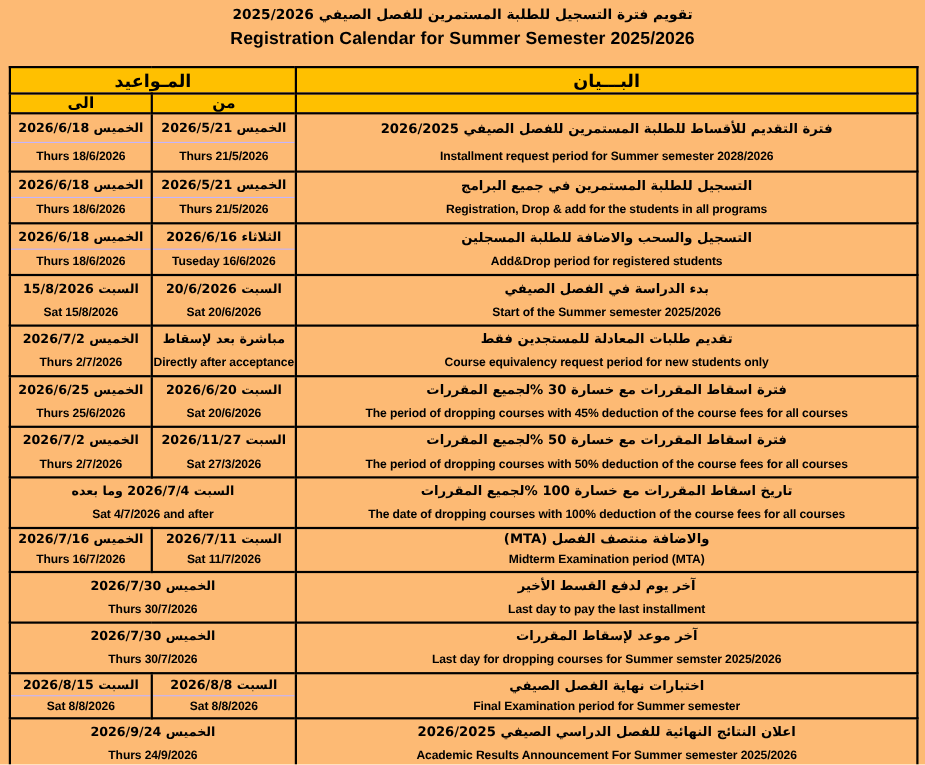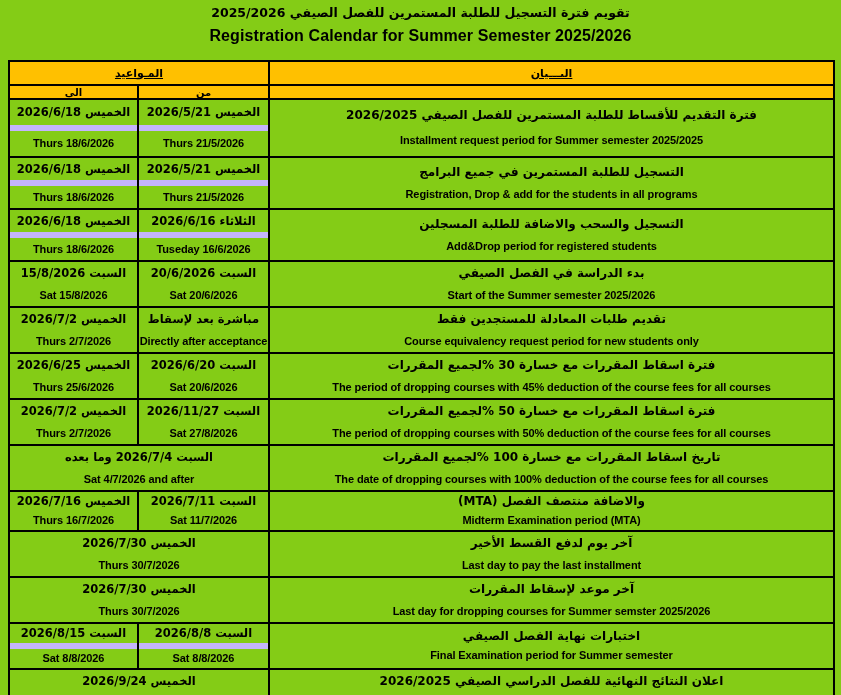--- a/index.html
+++ b/index.html
@@ -4,7 +4,7 @@
 <style>
   html,body{margin:0;padding:0;background:#ffffff;}
   body{width:841px;height:695px;font-family:"Liberation Sans",sans-serif;color:#000;}
-  .page{position:relative;width:841px;height:695px;background:#84cc16;overflow:hidden;}
+  .page{position:relative;width:841px;height:695px;background:#fdba74;overflow:hidden;}
   .titles{text-align:center;padding-top:5px;}
   .title-ar{direction:rtl;font-family:"DejaVu Sans","Liberation Sans",sans-serif;font-size:12.5px;font-weight:bold;}
   .title-en{font-size:16px;font-weight:bold;margin-top:7px;letter-spacing:.1px;}

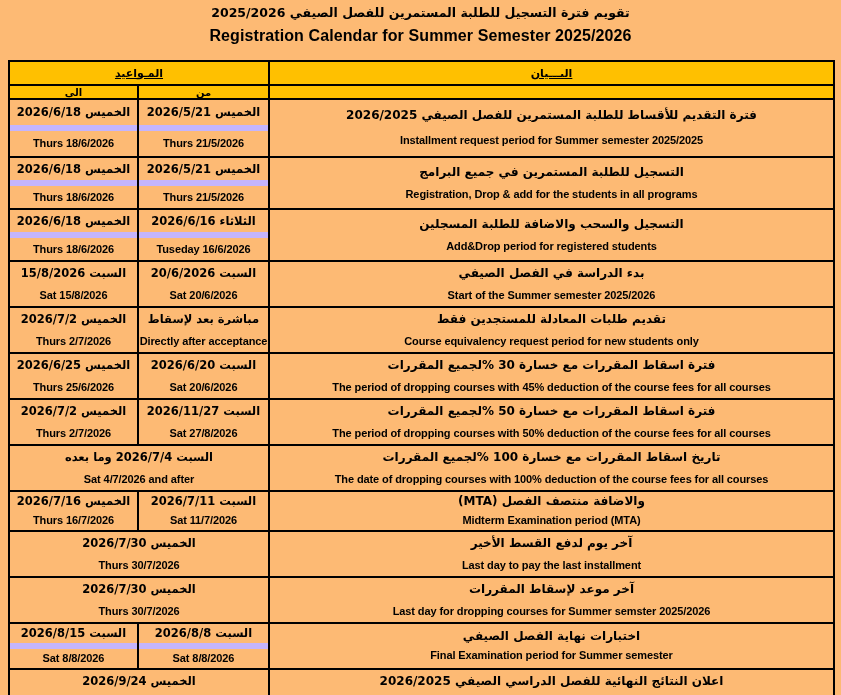--- a/index.html
+++ b/index.html
@@ -14,7 +14,7 @@
   col.c-from{width:131px;}
   col.c-to{width:129px;}
   .hdr{background:#FFC000;text-align:center;font-weight:bold;}
-  tr.hrow1 td{height:22px;font-size:11px;text-decoration:underline;}
+  tr.hrow1 td{height:22px;font-size:16px;}
   tr.hrow2 td{height:12px;font-size:10px;}
   .hdr.ar{direction:rtl;font-family:"DejaVu Sans","Liberation Sans",sans-serif;}
   .ln{display:block;text-align:center;white-space:nowrap;height:22px;line-height:22px;font-weight:bold;}

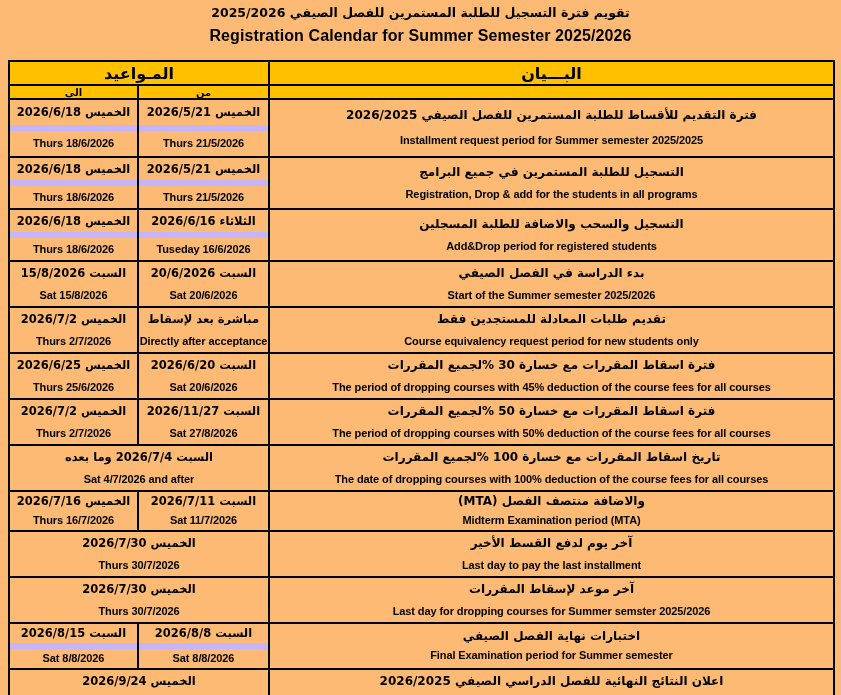--- a/index.html
+++ b/index.html
@@ -15,7 +15,7 @@
   col.c-to{width:129px;}
   .hdr{background:#FFC000;text-align:center;font-weight:bold;}
   tr.hrow1 td{height:22px;font-size:16px;}
-  tr.hrow2 td{height:12px;font-size:10px;}
+  tr.hrow2 td{height:12px;font-size:14px;}
   .hdr.ar{direction:rtl;font-family:"DejaVu Sans","Liberation Sans",sans-serif;}
   .ln{display:block;text-align:center;white-space:nowrap;height:22px;line-height:22px;font-weight:bold;}
   .ln.ar{direction:rtl;font-family:"DejaVu Sans","Liberation Sans",sans-serif;font-size:12px;}

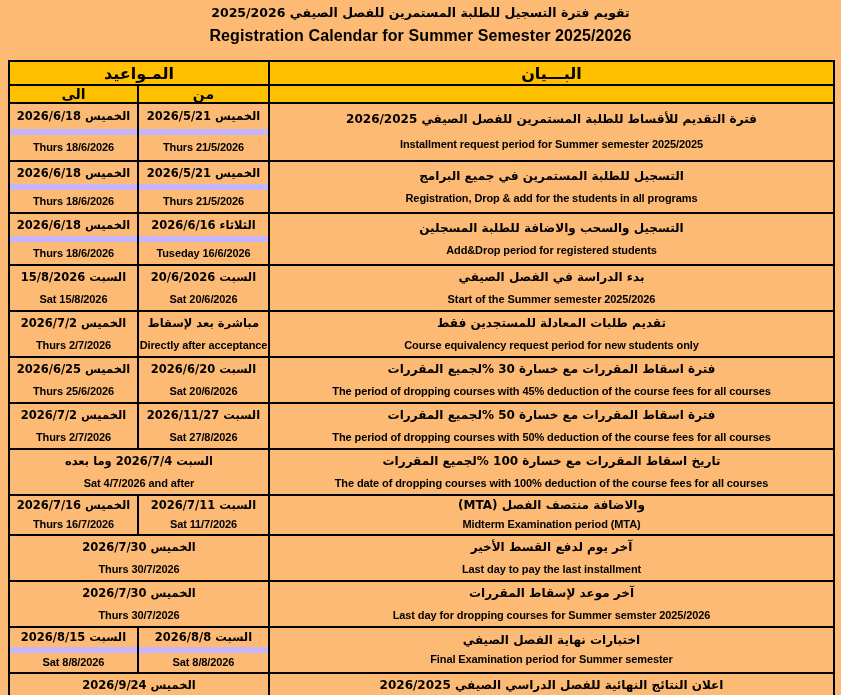--- a/index.html
+++ b/index.html
@@ -22,7 +22,7 @@
   .ln.en{direction:ltr;font-size:11px;letter-spacing:-0.1px;}
   tr.tall .ln{height:25px;line-height:25px;}
   tr.short .ln{height:19px;line-height:19px;}
-  tr.sep td.date .ln.ar{border-bottom:6px solid #c4b5fd;}
+  tr.sep td.date .ln.ar{border-bottom:1px solid #c4b5fd;}
   td.date .ln.ar{font-size:11.5px;}
   td.date .ln.en{font-size:11px;}
 </style>

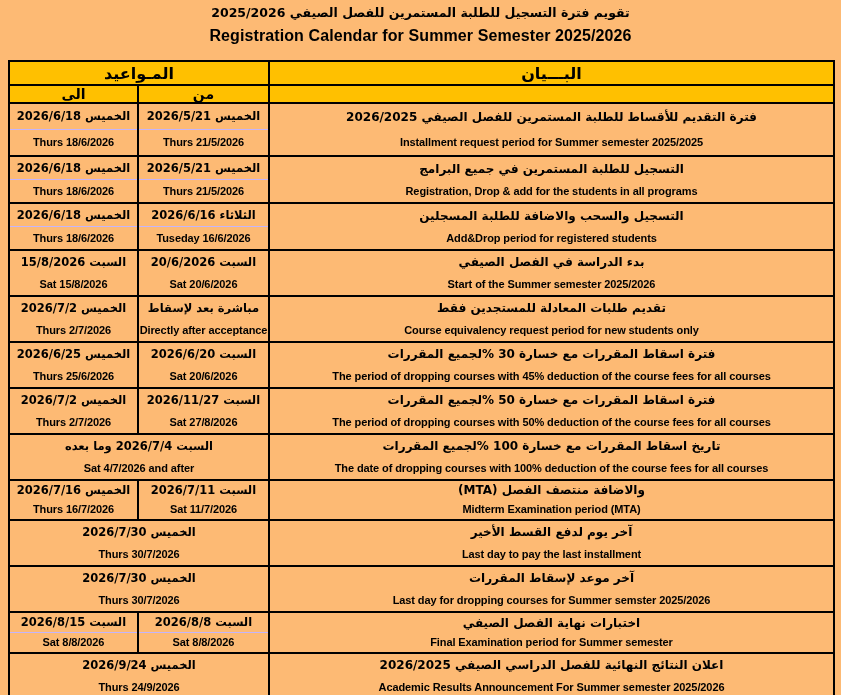--- a/index.html
+++ b/index.html
@@ -56,7 +56,7 @@
     <tr class="row tall sep">
       <td class="desc">
         <div class="ln ar">فترة التقديم للأقساط للطلبة المستمرين  للفصل الصيفي 2026/2025</div>
-        <div class="ln en">Installment request period for Summer semester 2025/2025</div>
+        <div class="ln en">Installment request period for Summer semester 2028/2026</div>
       </td>
       <td class="date">
         <div class="ln ar">الخميس 2026/5/21</div>

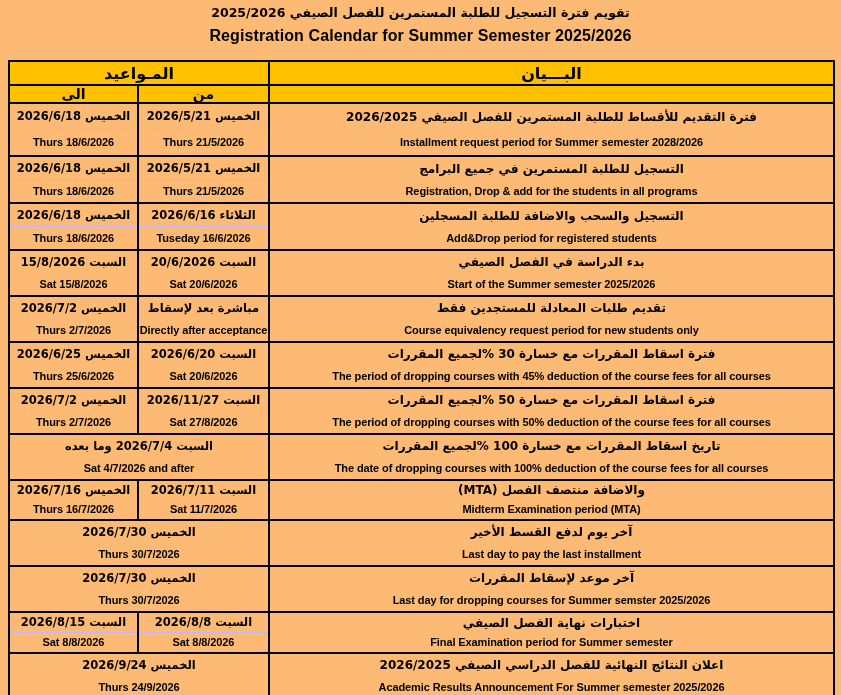--- a/index.html
+++ b/index.html
@@ -150,7 +150,7 @@
       </td>
       <td class="date">
         <div class="ln ar">السبت 2026/11/27</div>
-        <div class="ln en">Sat 27/8/2026</div>
+        <div class="ln en">Sat 27/3/2026</div>
       </td>
       <td class="date">
         <div class="ln ar">الخميس 2026/7/2</div>

